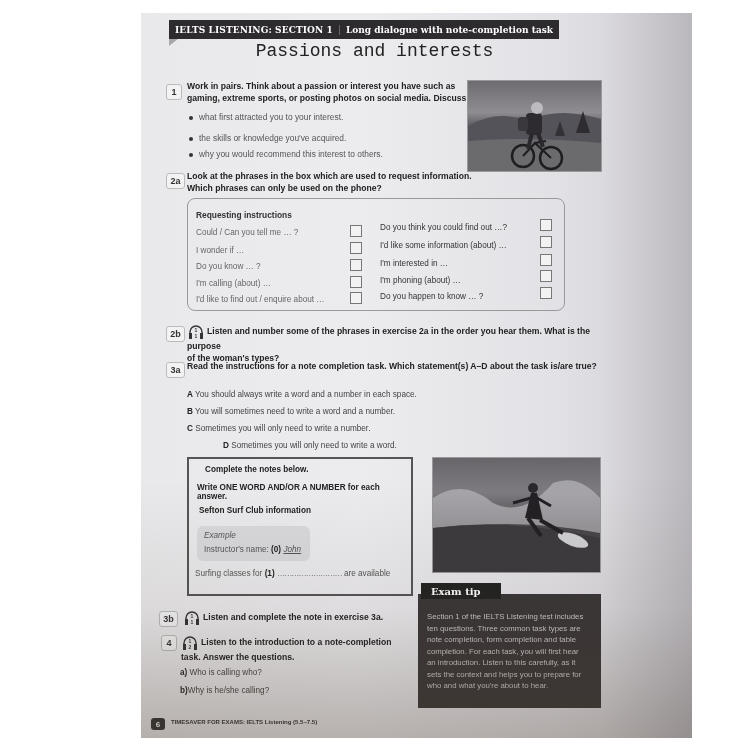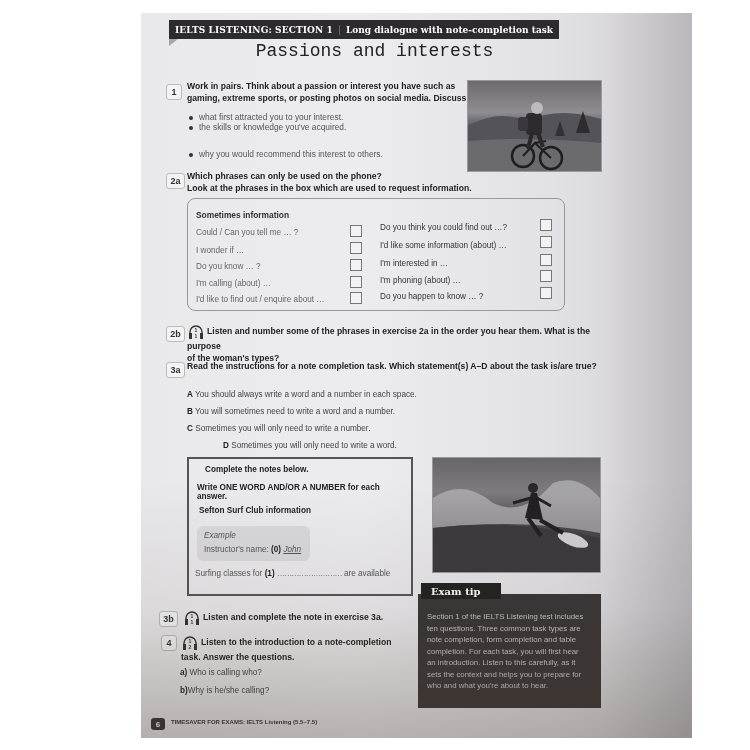--- a/index.html
+++ b/index.html
@@ -58,7 +58,7 @@
     <div>gaming, extreme sports, or posting photos on social media. Discuss</div>
   </div>
   <div class="abs li" style="left:48px;top:99px;"><span class="bullet"></span><span>what first attracted you to your interest.</span></div>
-  <div class="abs li" style="left:48px;top:109px;"><span class="bullet"></span><span>the skills or knowledge you've acquired.</span></div>
+  <div class="abs li" style="left:48px;top:120px;"><span class="bullet"></span><span>the skills or knowledge you've acquired.</span></div>
   <div class="abs li" style="left:48px;top:136px;"><span class="bullet"></span><span>why you would recommend this interest to others.</span></div>
 
   <div class="abs photo" style="left:326px;top:67px;width:133px;height:90px;background:linear-gradient(180deg,#6d6a70 0%,#8f8c92 35%,#4d4b50 55%,#5c5a5e 75%,#3e3c40 100%);">

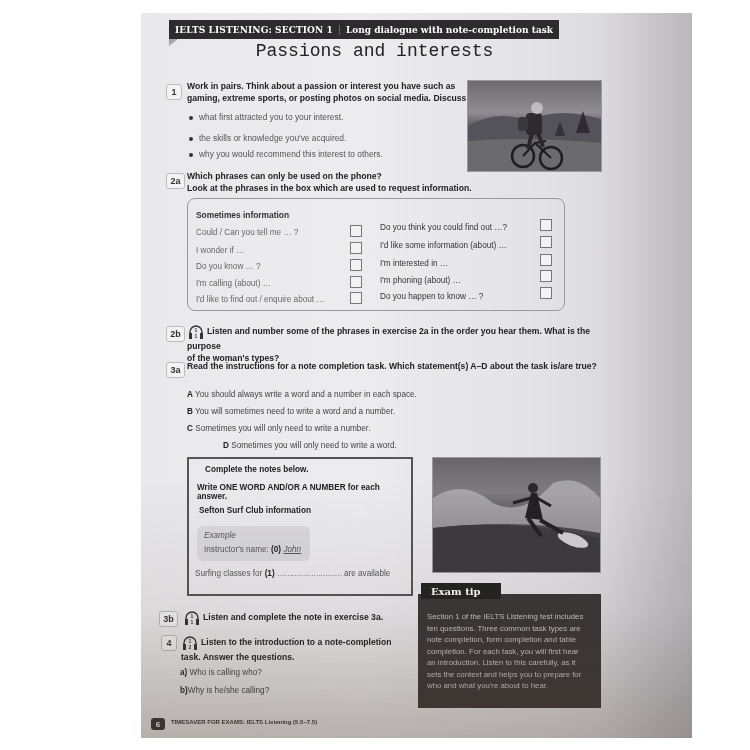--- a/index.html
+++ b/index.html
@@ -79,8 +79,8 @@
 
   <div class="abs num wide" style="left:25px;top:160px;">2a</div>
   <div class="abs q" style="left:46px;top:157px;width:300px;">
+    <div>Look at the phrases in the box which are used to request information.</div>
     <div>Which phrases can only be used on the phone?</div>
-    <div>Look at the phrases in the box which are used to request information.</div>
   </div>
 
   <div class="abs box">

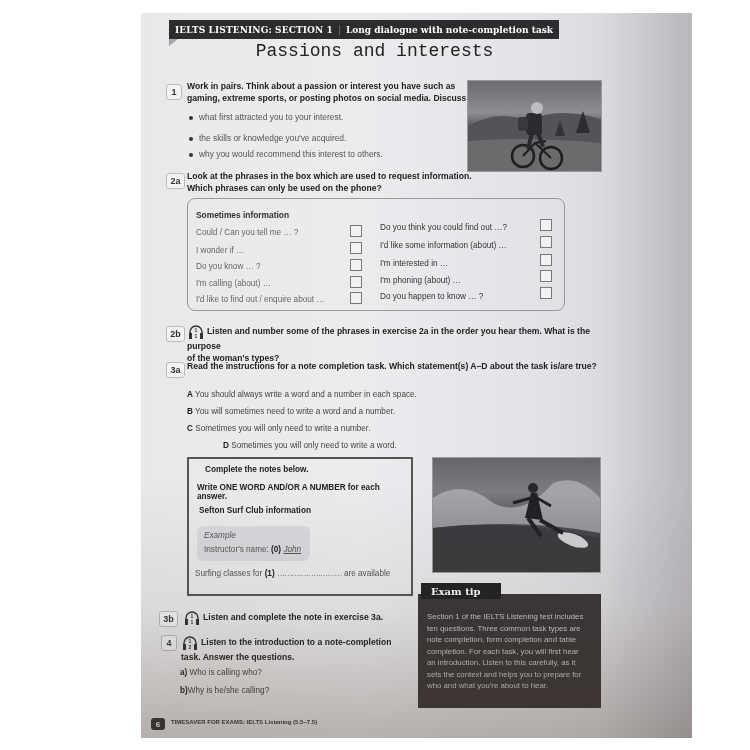--- a/index.html
+++ b/index.html
@@ -84,7 +84,7 @@
   </div>
 
   <div class="abs box">
-    <div class="abs box-title" style="left:8px;top:11px;">Sometimes information</div>
+    <div class="abs box-title" style="left:8px;top:11px;">Requesting instructions</div>
 
     <div class="abs phrase" style="left:8px;top:29px;">Could / Can you tell me … ?</div>
     <div class="abs phrase" style="left:8px;top:47px;">I wonder if …</div>

